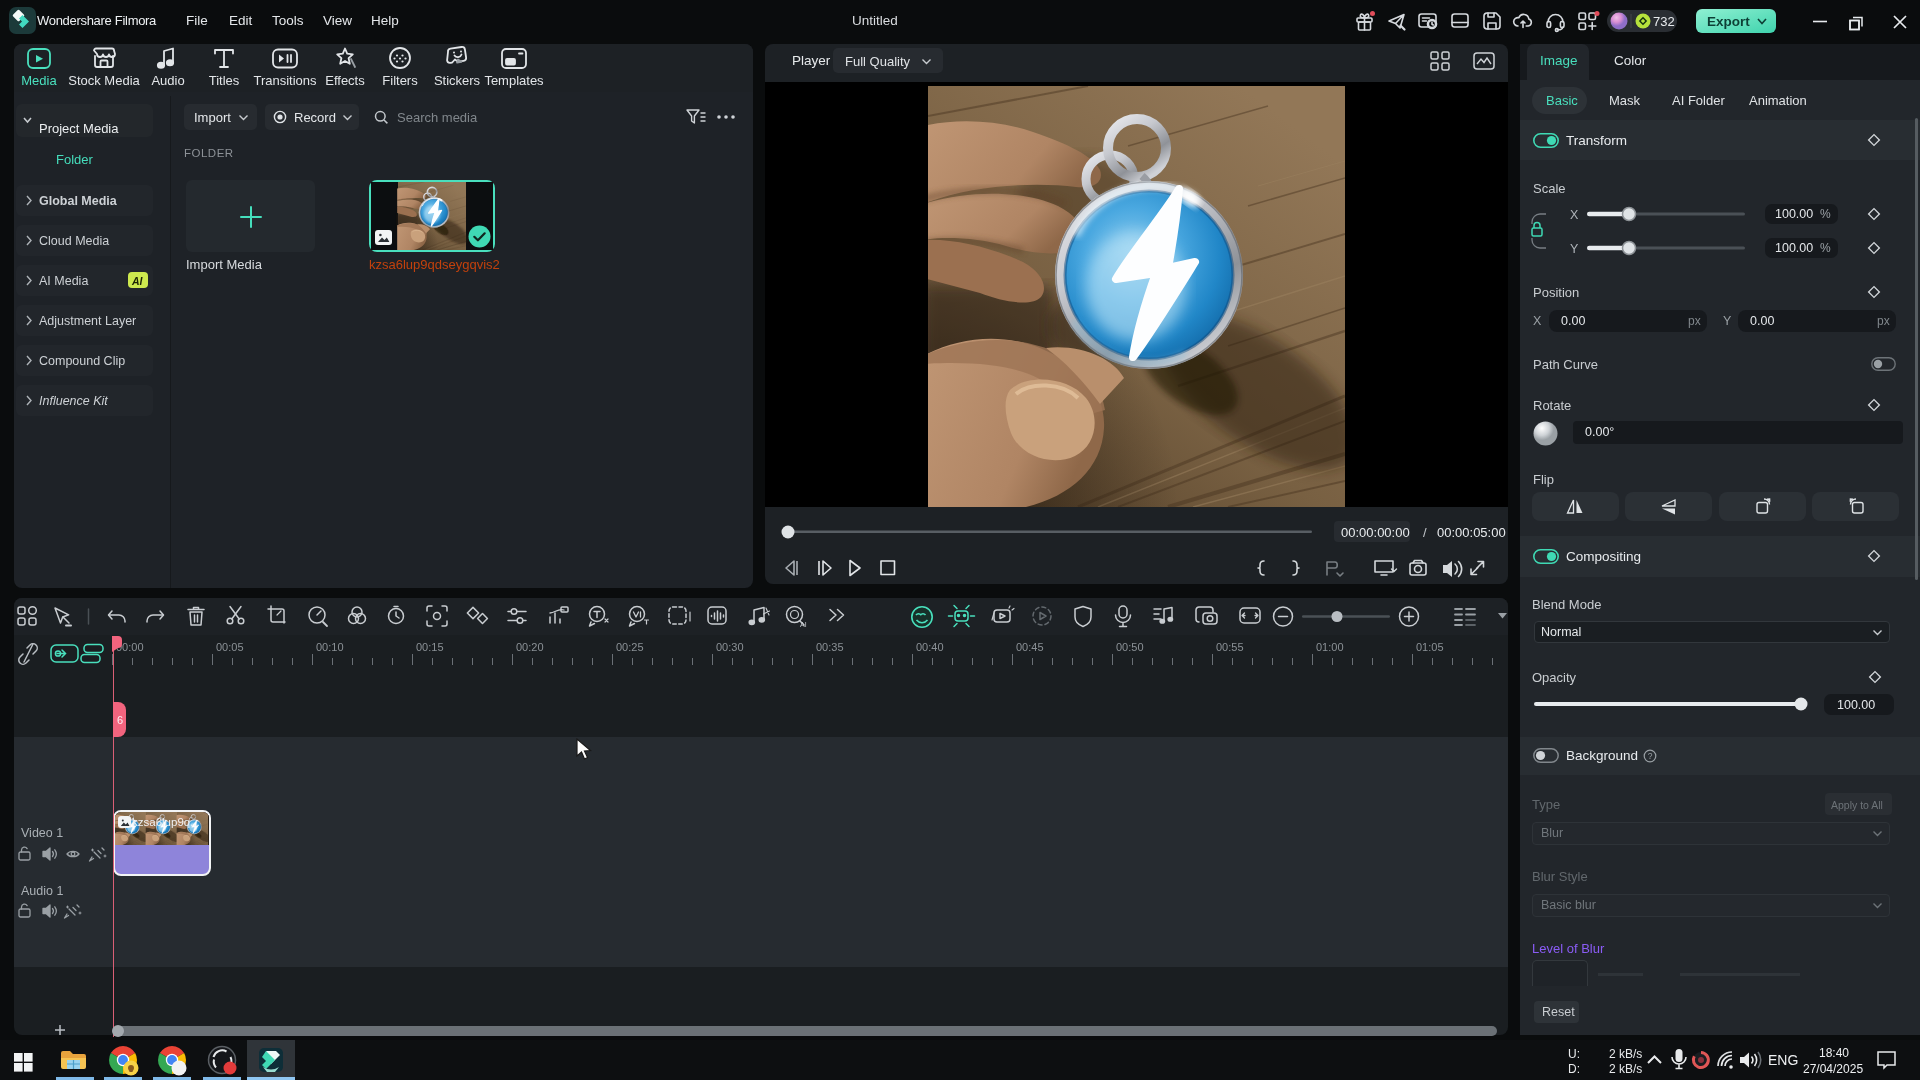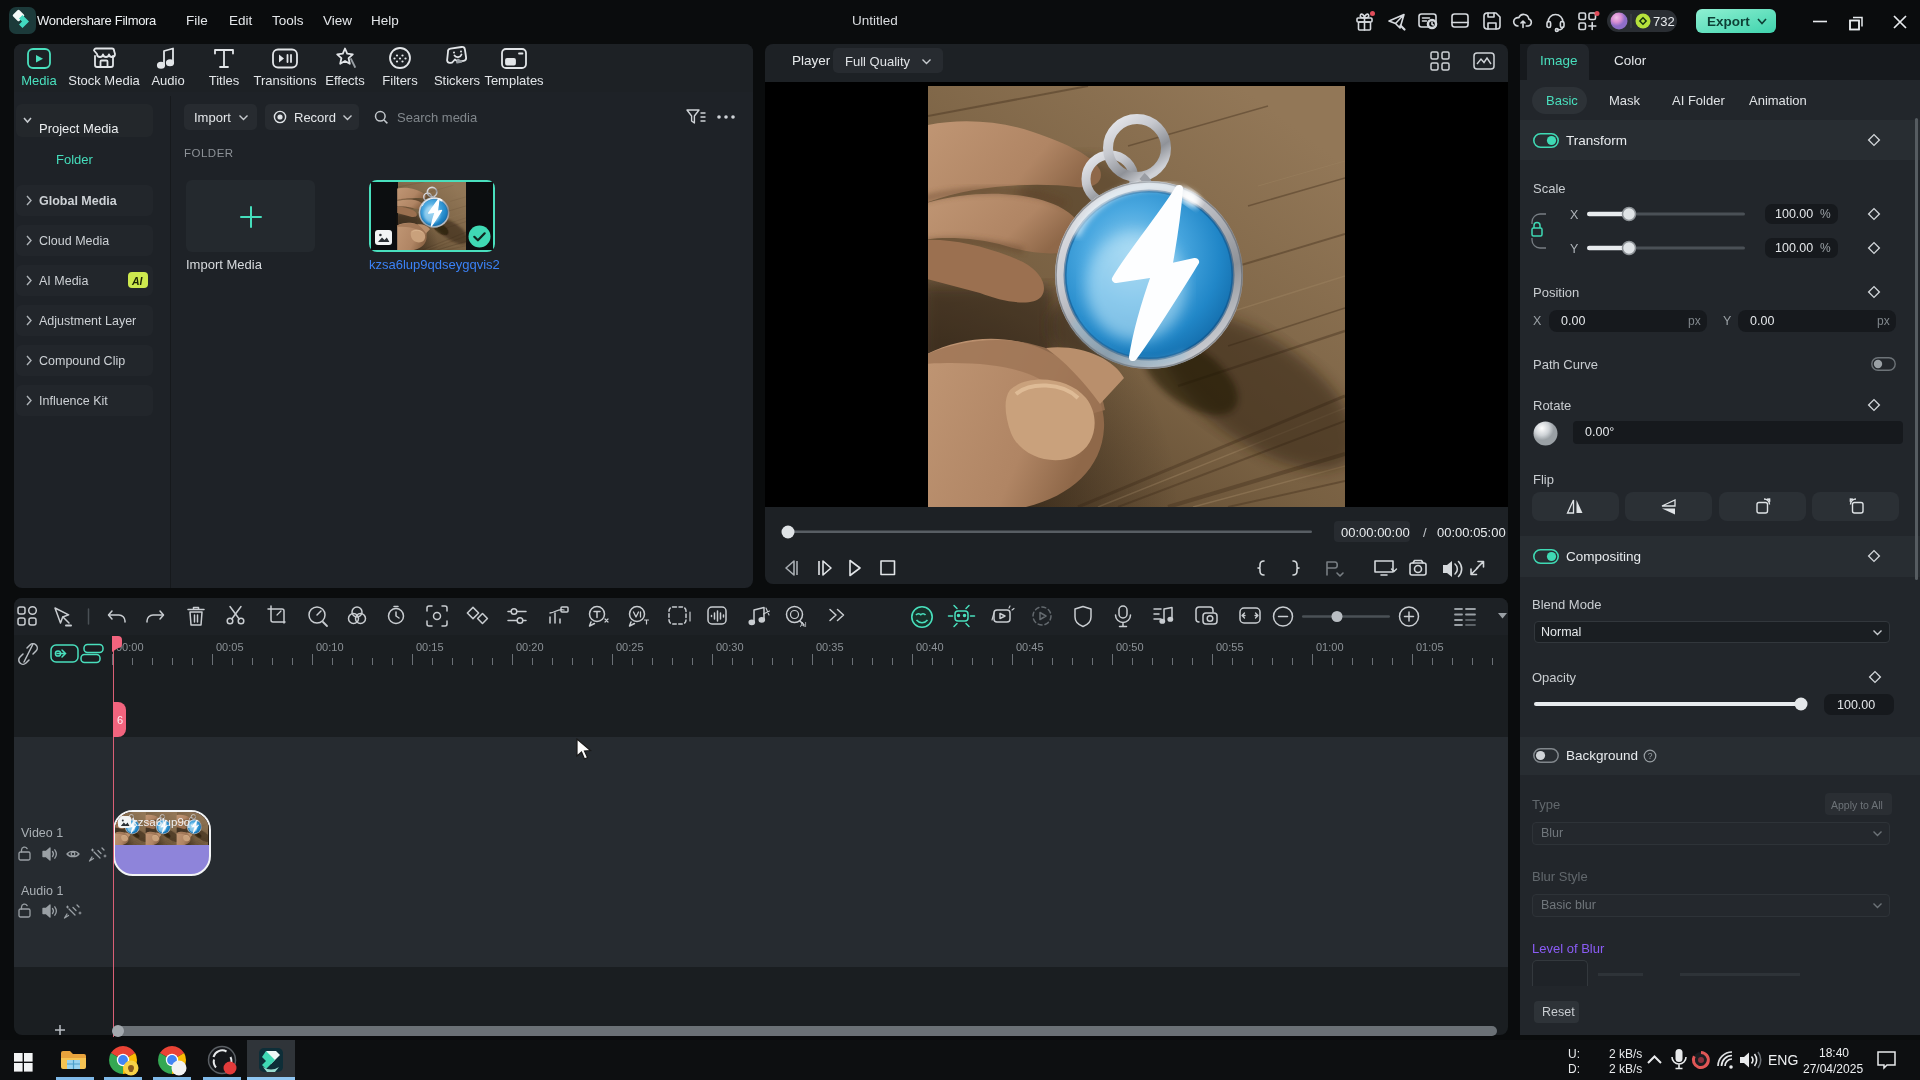--- a/index.html
+++ b/index.html
@@ -372,7 +372,7 @@
     <circle cx="11.5" cy="11.5" r="11" fill="#3fd9b4"></circle>
       <path d="M6.3 11.8 l3.6 3.5 6.8 -7" stroke="#10271f" stroke-width="2.2" fill="none" stroke-linecap="round" stroke-linejoin="round"></path>
   </svg>
-  <div class="txt" style="left:369px;top:257px;font-size:13px;color:#3b82f6;">kzsa6lup9qdseygqvis2</div>
+  <div class="txt" style="left:369px;top:257px;font-size:13px;color:#c2410c;">kzsa6lup9qdseygqvis2</div>
 
   <div class="panel" id="playerpanel" style="left:765px;top:44px;width:743px;height:540px;background:#1d2125;"></div>
   <div class="abs" id="videoblack" style="left:765px;top:82px;width:743px;height:425px;background:#000;"></div>

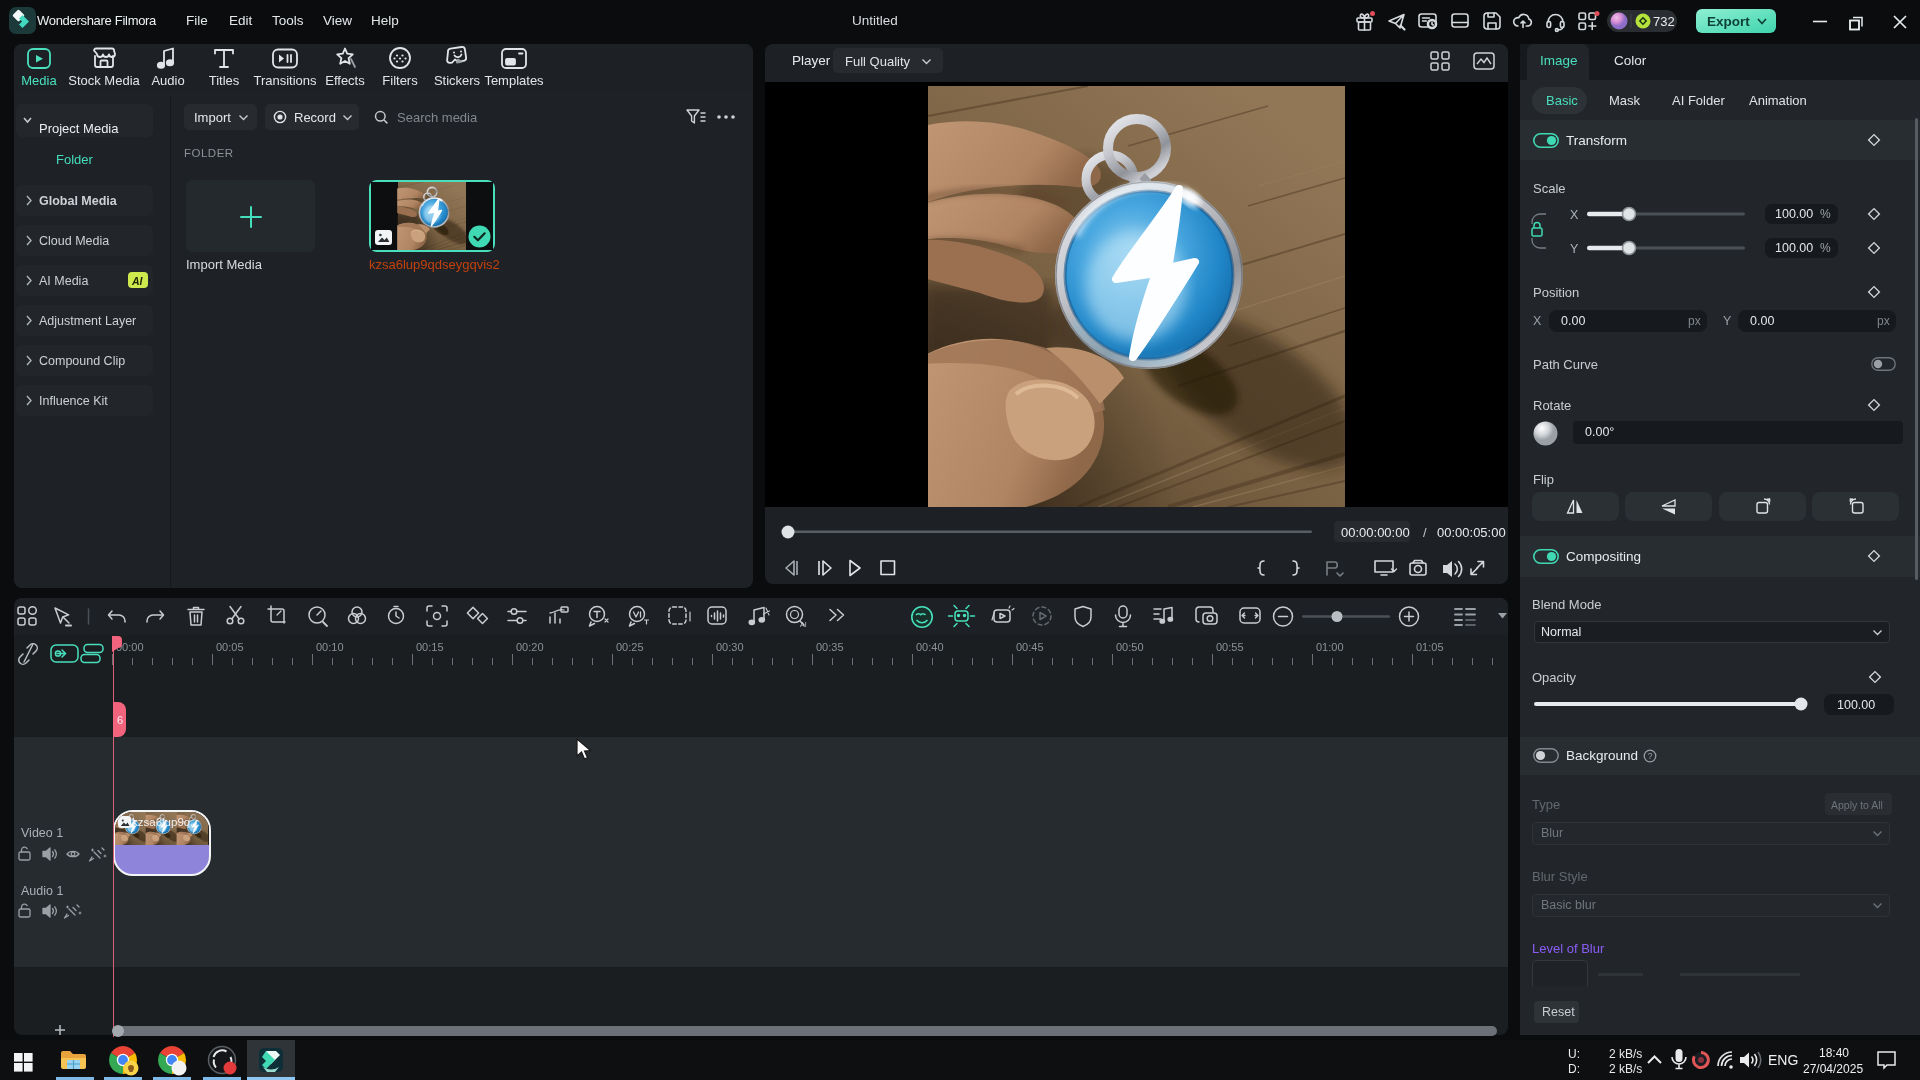--- a/index.html
+++ b/index.html
@@ -317,7 +317,7 @@
   <div class="txt" style="left:132px;top:275px;font-size:10.5px;color:#1c2505;font-weight:bold;font-style:italic;">AI</div>
   <div class="txt" style="left:39px;top:314px;font-size:12.5px;color:#cdd1d5;">Adjustment Layer</div>
   <div class="txt" style="left:39px;top:354px;font-size:12.5px;color:#cdd1d5;">Compound Clip</div>
-  <div class="txt" style="left:39px;top:394px;font-size:12.5px;color:#cdd1d5;">Influence Kit</div>
+  <div class="txt" style="left:39px;top:394px;font-size:12.5px;color:#cdd1d5;font-style:italic;">Influence Kit</div>
 
   <div class="abs" style="left:184px;top:104px;width:73px;height:26px;background:#272b30;border-radius:5px;"></div>
   <div class="txt" style="left:194px;top:110px;font-size:13px;color:#e4e7ea;text-align:right;">Import</div>

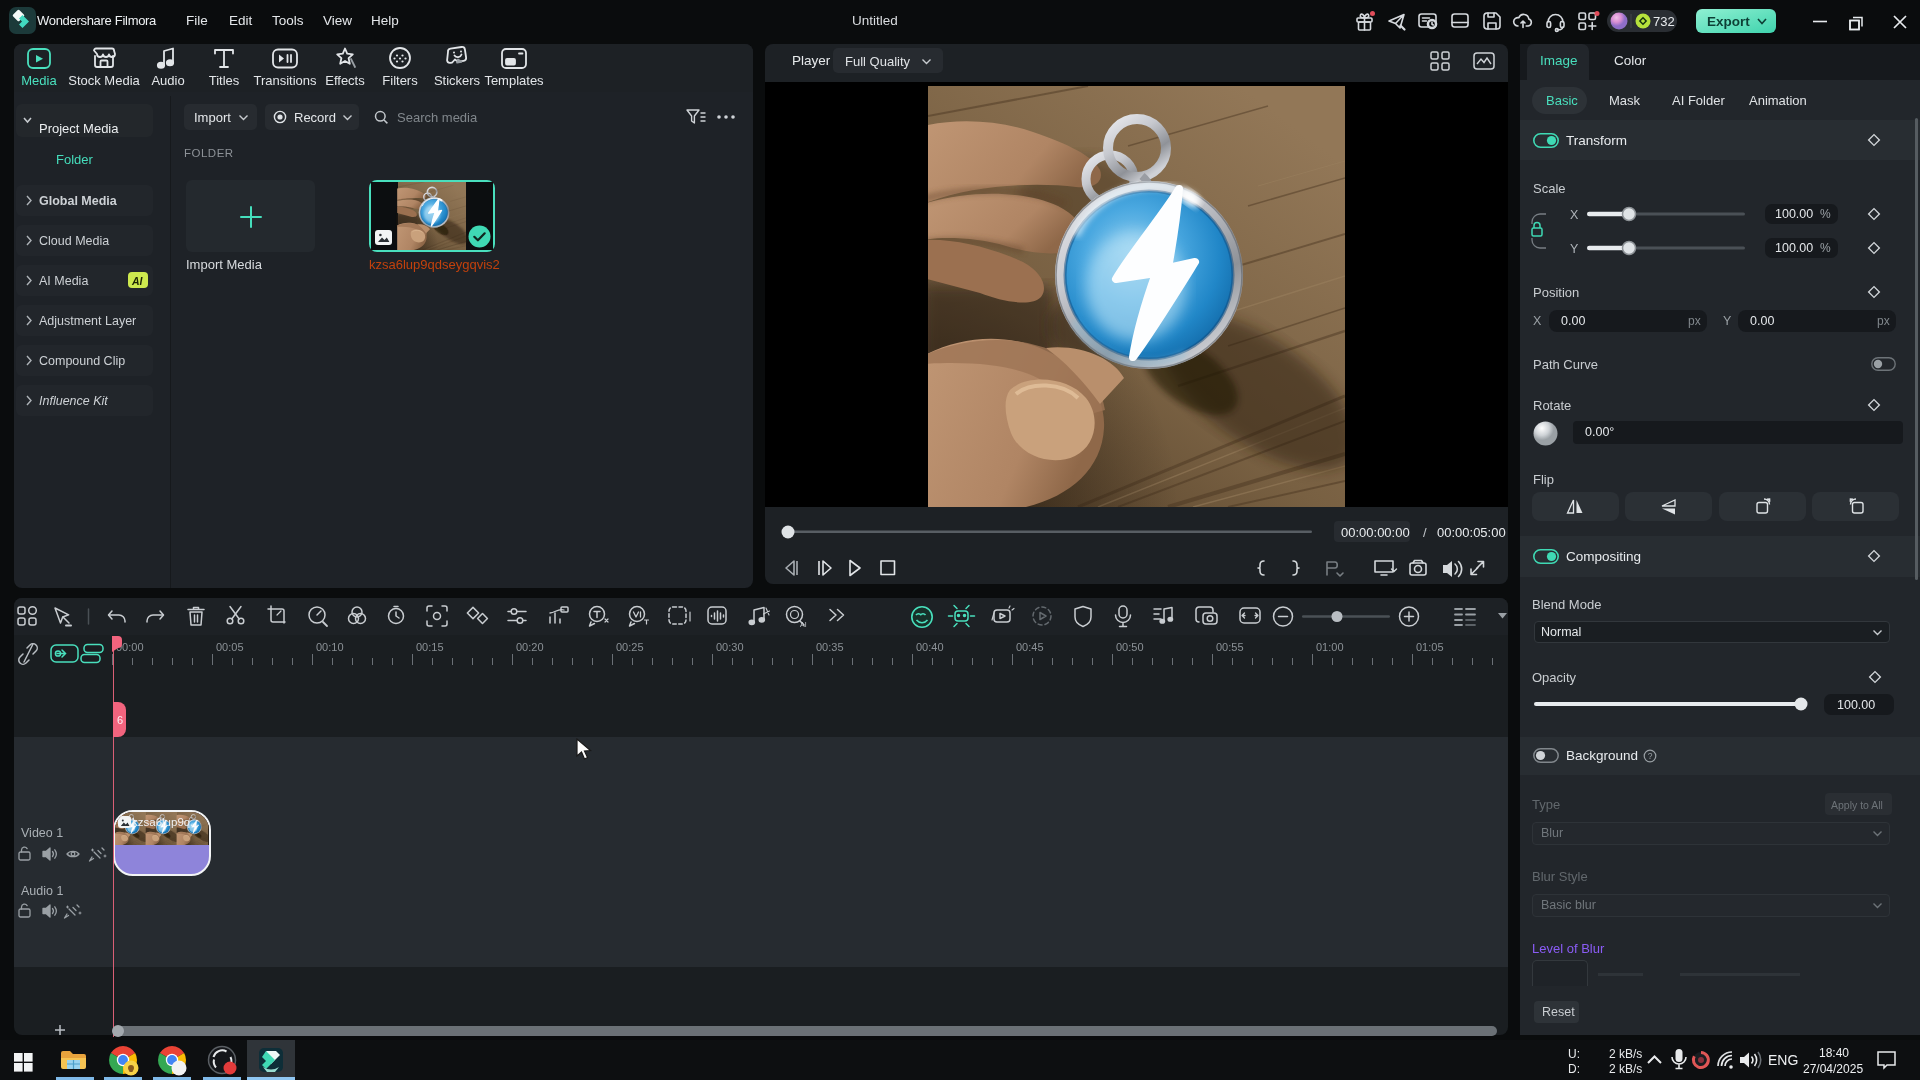--- a/index.html
+++ b/index.html
@@ -927,7 +927,7 @@
     </g>
   </svg>
 
-  <div class="abs" style="left:113px;top:810px;width:98px;height:66px;border:2px solid #f2f4f5;border-radius:20px;background:#8e84da;overflow:hidden;">
+  <div class="abs" style="left:113px;top:810px;width:98px;height:66px;border:2px solid #f2f4f5;border-radius:8px;background:#8e84da;overflow:hidden;">
     <svg class="abs" style="left:0;top:0;width:94px;height:33px;" viewBox="0 0 94 33">
       <rect width="94" height="33" fill="#2a2017"></rect>
       <g transform="translate(0,0)">

